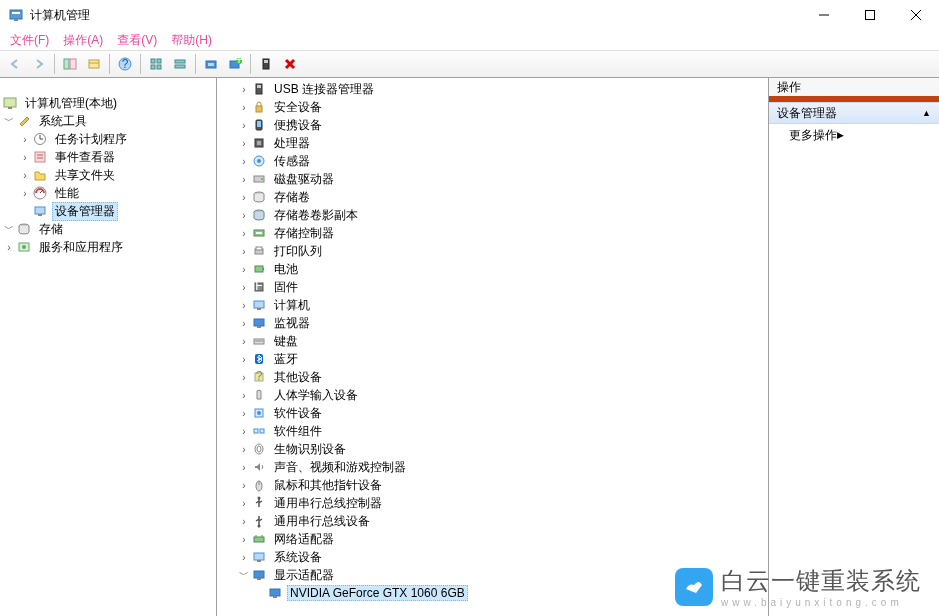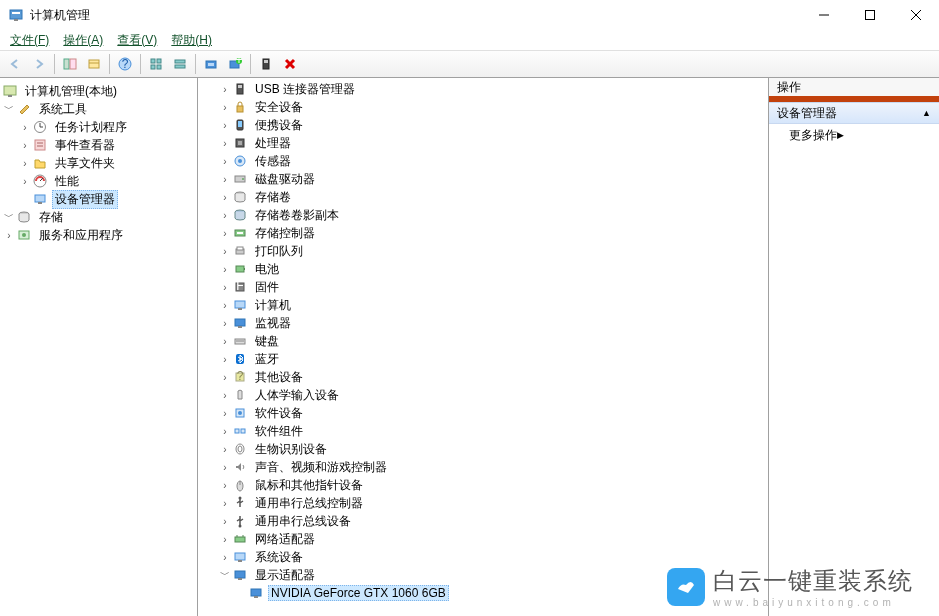--- a/index.html
+++ b/index.html
@@ -16,7 +16,7 @@
 
 
 .menubar { height: 20px; display: flex; align-items: center; padding: 0 4px; gap: 2px; }
-.menuitem { padding: 2px 6px; color: #14532d; text-decoration: underline; }
+.menuitem { padding: 2px 6px; color: #ec4899; }
 
 
 .toolbar { height: 28px; display: flex; align-items: center; padding: 0 4px; gap: 2px; border-top: 1px solid #e0e0e0; border-bottom: 1px solid #a0a0a0; background: linear-gradient(#fdfdfd, #f0f0f0); }

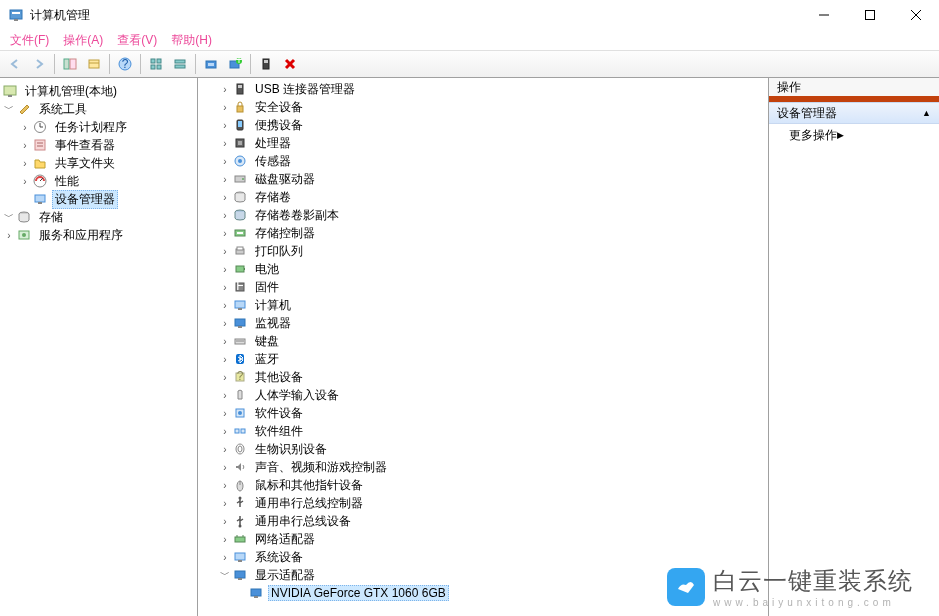--- a/index.html
+++ b/index.html
@@ -26,7 +26,7 @@
 
 
 .mainrow { flex: 1; display: flex; min-height: 0; }
-.leftpane { width: 198px; border-right: 1px solid #a0a0a0; padding: 4px 2px; overflow: auto; }
+.leftpane { width: 217px; border-right: 1px solid #a0a0a0; padding: 16px 2px; overflow: auto; }
 .centerpane { flex: 1; border-right: 1px solid #a0a0a0; overflow: auto; padding: 2px 0; }
 .rightpane { width: 170px; display: flex; flex-direction: column; }
 

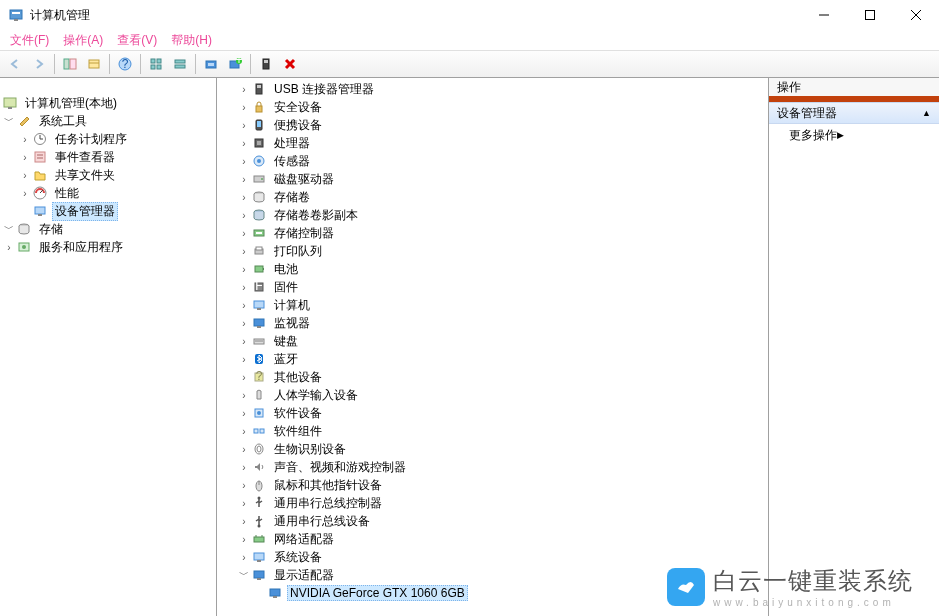--- a/index.html
+++ b/index.html
@@ -52,7 +52,7 @@
 .rp-action .arw { font-size: 9px; }
 
 
-.watermark { position: absolute; bottom: 8px; right: 26px; display: flex; align-items: center; gap: 8px; pointer-events: none; opacity: 0.9; }
+.watermark { position: absolute; bottom: 8px; right: 18px; display: flex; align-items: center; gap: 8px; pointer-events: none; opacity: 0.9; }
 .watermark .logo { width: 38px; height: 38px; background: #1f9df0; border-radius: 8px; display:flex; align-items:center; justify-content:center; }
 .watermark .txt1 { font-size: 24px; color: #444; letter-spacing: 1px; }
 .watermark .txt2 { font-size: 10px; color: #aaa; letter-spacing: 4px; }

